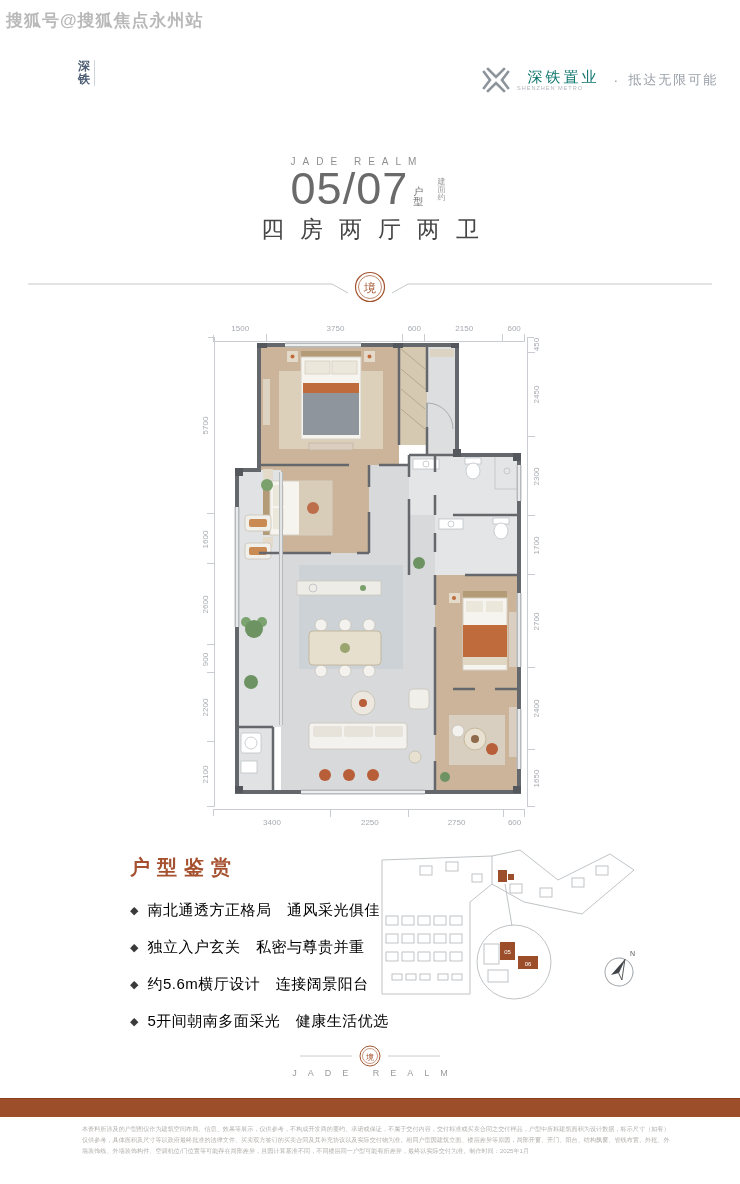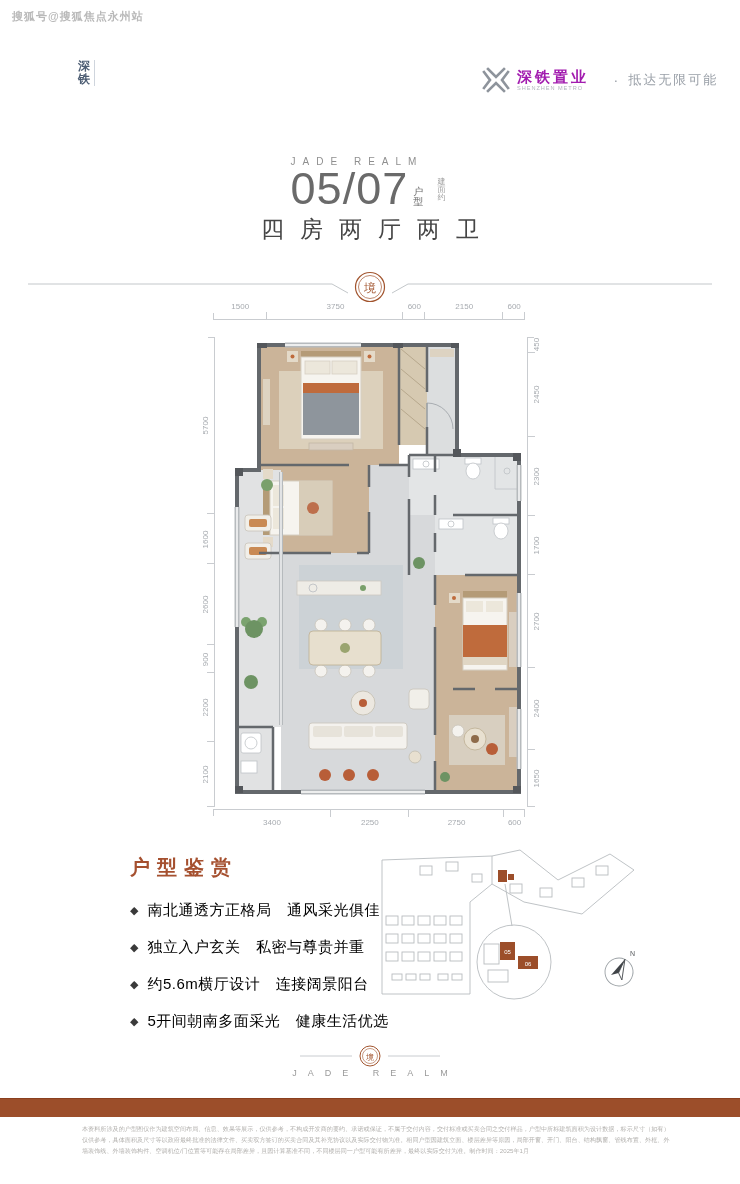--- a/index.html
+++ b/index.html
@@ -7,7 +7,7 @@
         font-family:"Liberation Sans",sans-serif;}
 
   
-  .watermark{position:absolute;left:12px;top:9px;font-size:11px;font-weight:bold;
+  .watermark{position:absolute;left:6px;top:9px;font-size:17px;font-weight:bold;
              color:#b9b9b9;letter-spacing:1px;text-shadow:0 0 1px #fff;text-align:right;}
 
   

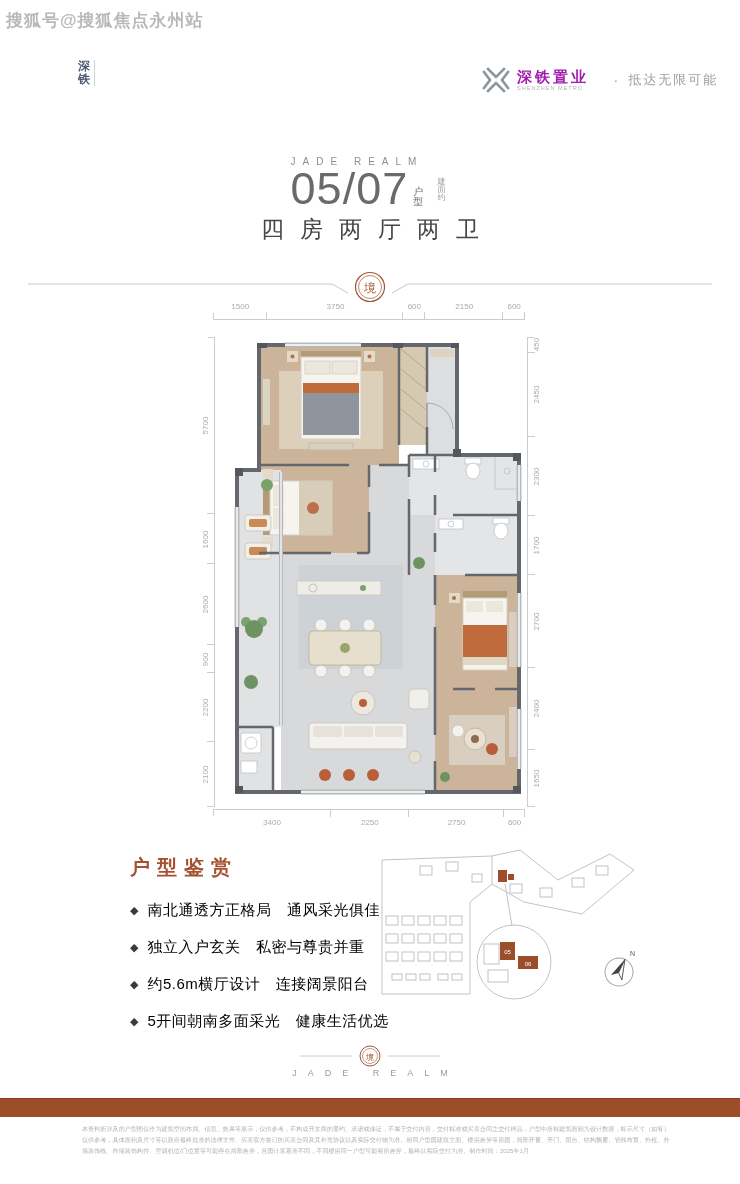--- a/index.html
+++ b/index.html
@@ -22,7 +22,7 @@
   
   .developer{position:absolute;left:482px;top:66px;display:flex;align-items:center;}
   .dev-text{margin-left:7px;}
-  .dev-name{font-size:15px;font-weight:bold;color:#a21caf;letter-spacing:3px;line-height:16px;}
+  .dev-name{font-size:15px;font-weight:normal;color:#0f766e;letter-spacing:3px;line-height:16px;text-align:right;}
   .dev-en{font-size:7px;color:#b2b7bd;letter-spacing:1.2px;transform:scale(.8);transform-origin:0 0;}
   .dev-dot{margin:0 10px 0 14px;color:#9aa0a8;font-size:14px;}
   .dev-slogan{font-size:13px;color:#9aa0a8;letter-spacing:2px;}

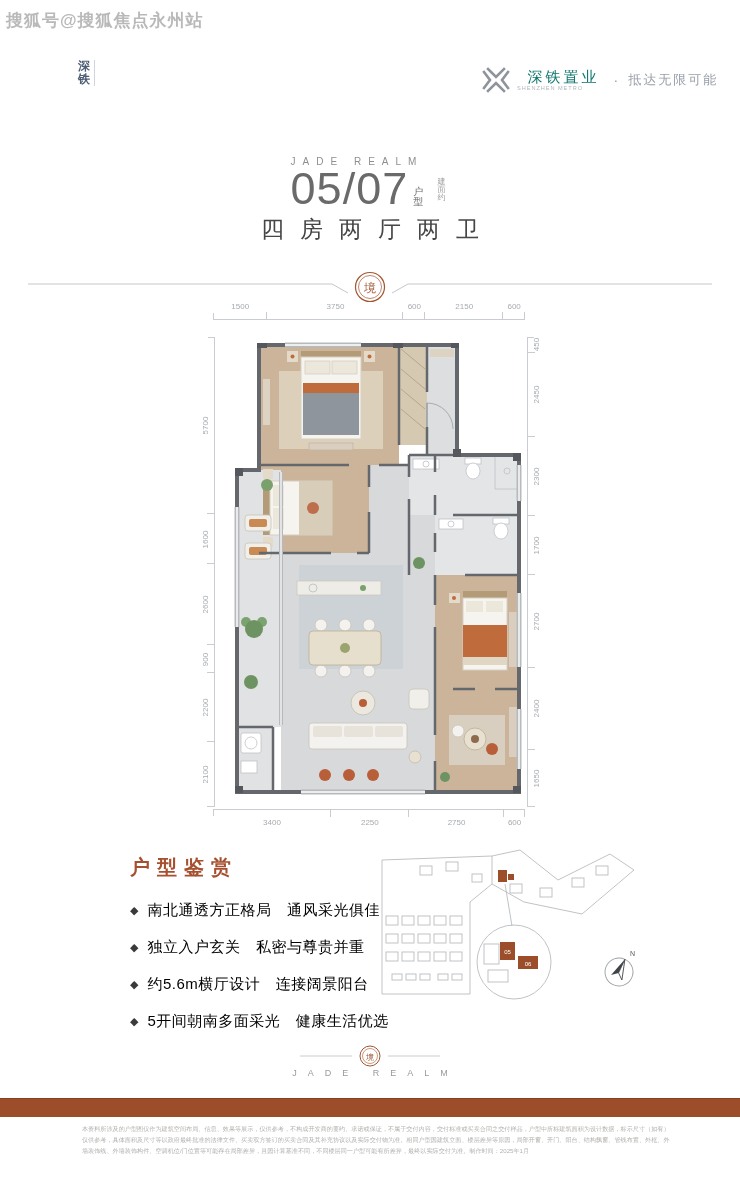--- a/index.html
+++ b/index.html
@@ -138,7 +138,7 @@
     <text x="370" y="31.5" text-anchor="middle" font-size="12" fill="#a2552f" font-family="DejaVu Serif,serif">境</text>
   </svg>
 
-  <div class="dim-row dim-top" style="left:213px;top:302px;width:312px;height:18px;">
+  <div class="dim-row dim-top" style="left:213px;top:324px;width:312px;height:18px;">
     <div class="seg" style="flex:1500">
         <span>1500</span>
       </div>

